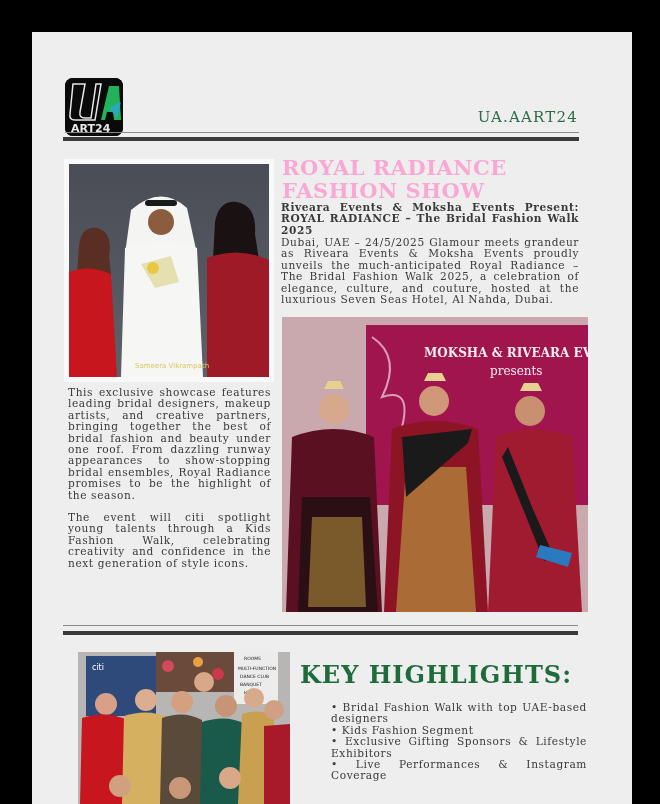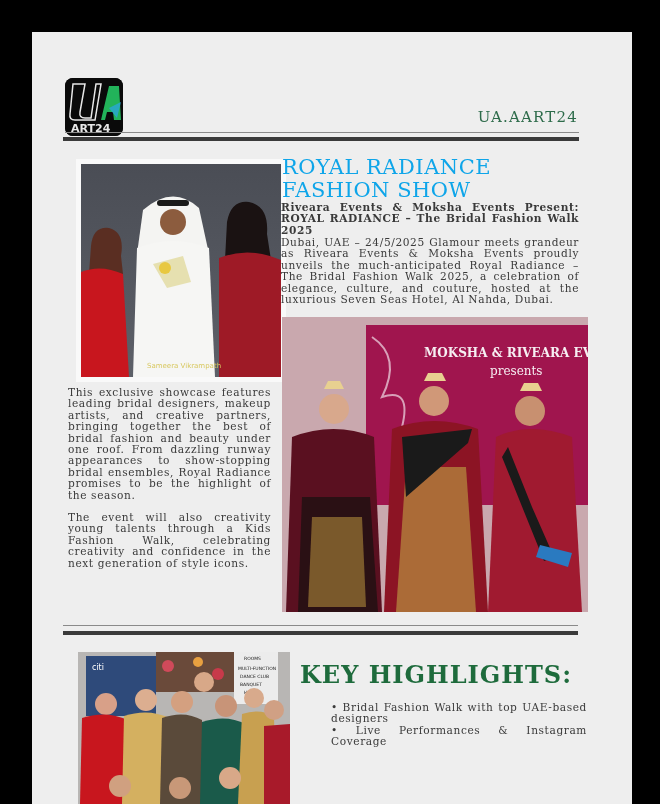--- a/index.html
+++ b/index.html
@@ -34,8 +34,8 @@
     
     .title {
       position: absolute; left: 282px; top: 156px;
-      font-family: "DejaVu Serif", serif; font-weight: normal; font-size: 21px;
-      line-height: 23px; color: #0ea5e9; letter-spacing: 0.5px;
+      font-family: "DejaVu Serif", serif; font-weight: bold; font-size: 21px;
+      line-height: 23px; color: #f9a8d4; letter-spacing: 0.5px;
     }
     .text {
       font-family: "DejaVu Serif", serif; font-size: 10.6px; line-height: 11.4px;

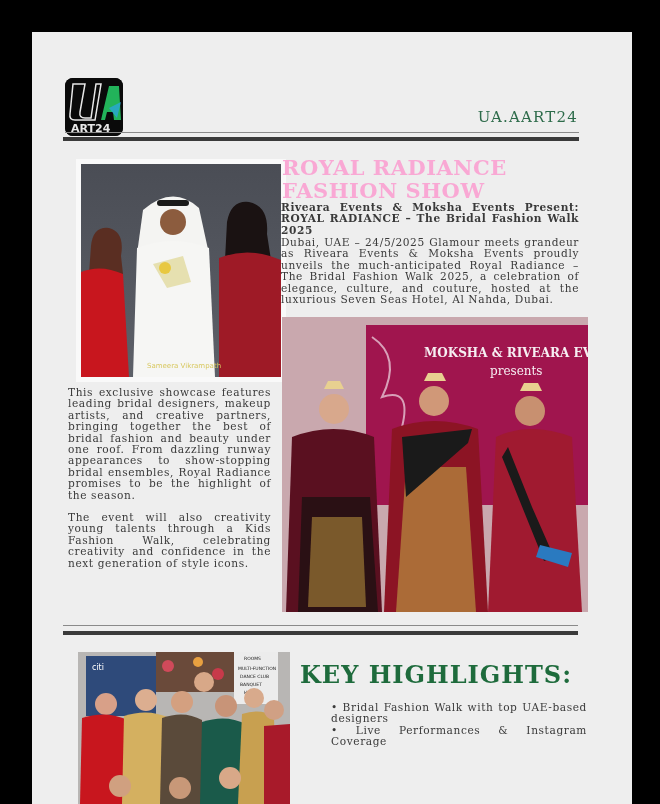--- a/index.html
+++ b/index.html
@@ -72,7 +72,7 @@
 <div class="rule-thin" style="left:65px; top:132px; width:514px;"></div>
 <div class="rule-thick" style="left:63px; top:137px; width:516px;"></div>
 
-<div class="photo photo-frame" style="left:76px; top:159px; width:210px; height:223px;">
+<div class="photo photo-frame" style="left:64px; top:159px; width:210px; height:223px;">
   <svg width="200" height="213" viewBox="0 0 200 213">
     <defs>
       <linearGradient id="bg1" x1="0" y1="0" x2="0" y2="1">

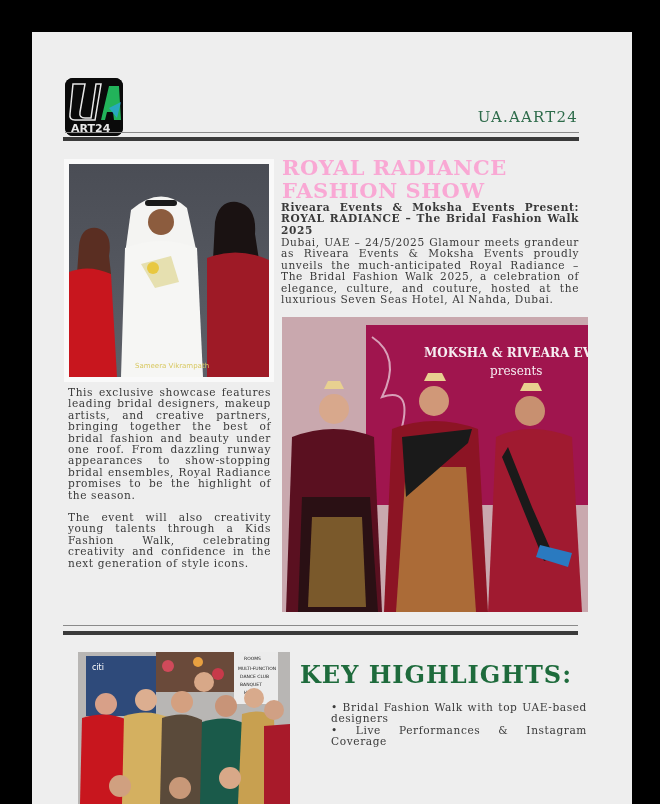--- a/index.html
+++ b/index.html
@@ -138,7 +138,7 @@
 
 <div class="text left-text">
   <p>This exclusive showcase features leading bridal designers, makeup artists, and creative partners, bringing together the best of bridal fashion and beauty under one roof. From dazzling runway appearances to show-stopping bridal ensembles, Royal Radiance promises to be the highlight of the season.</p>
-  <p>The event will also creativity young talents through a Kids Fashion Walk, celebrating creativity and confidence in the next generation of style icons.</p>
+  <p>The event will citi spotlight young talents through a Kids Fashion Walk, celebrating creativity and confidence in the next generation of style icons.</p>
 </div>
 
 <div class="rule-thin" style="left:63px; top:625px; width:515px;"></div>

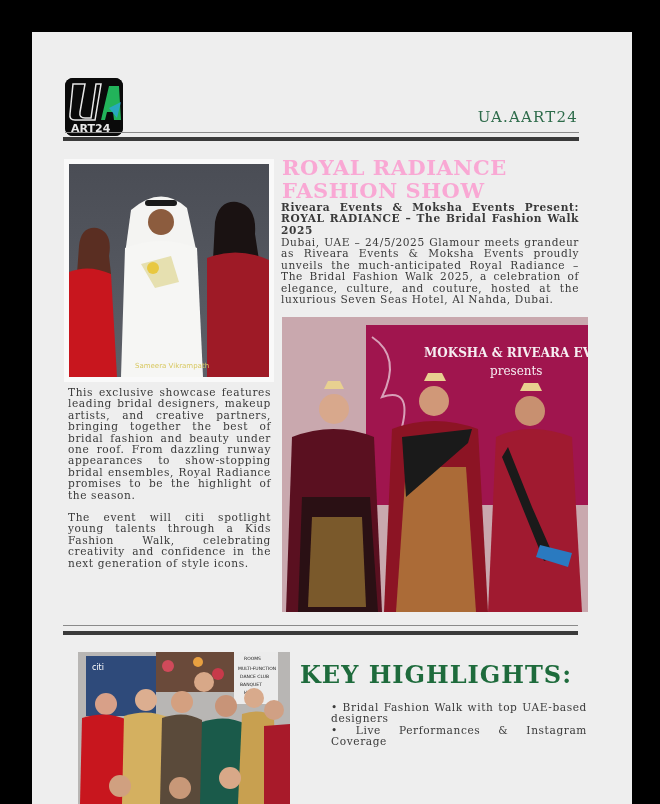--- a/index.html
+++ b/index.html
@@ -182,6 +182,7 @@
 <div class="kh-title">KEY HIGHLIGHTS:</div>
 <ul class="text highlights">
   <li>• Bridal Fashion Walk with top UAE-based designers</li>
+  <li>• Kids Fashion Segment</li>
   <li>• Live Performances &amp; Instagram Coverage</li>
 </ul>
 

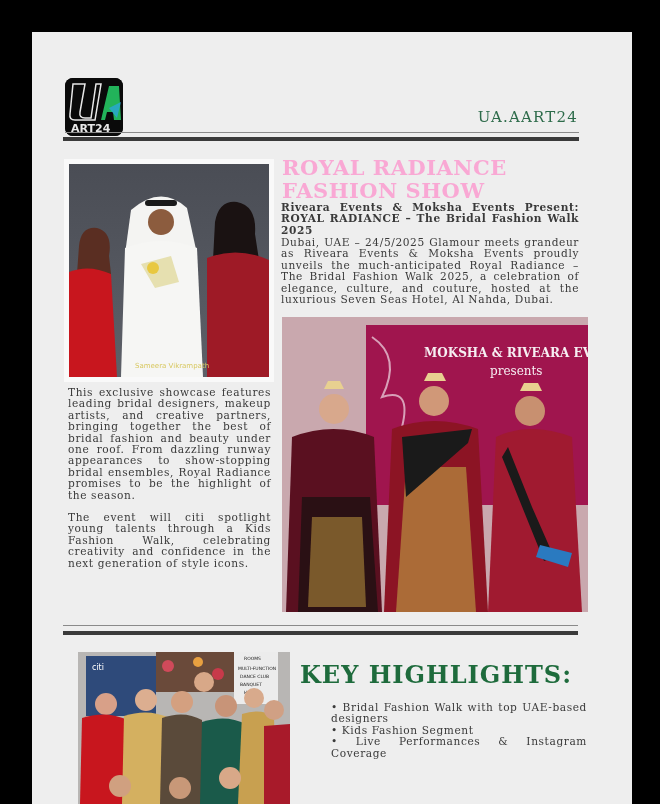--- a/index.html
+++ b/index.html
@@ -183,6 +183,7 @@
 <ul class="text highlights">
   <li>• Bridal Fashion Walk with top UAE-based designers</li>
   <li>• Kids Fashion Segment</li>
+  <li>• Exclusive Gifting Sponsors &amp; Lifestyle Exhibitors</li>
   <li>• Live Performances &amp; Instagram Coverage</li>
 </ul>
 

